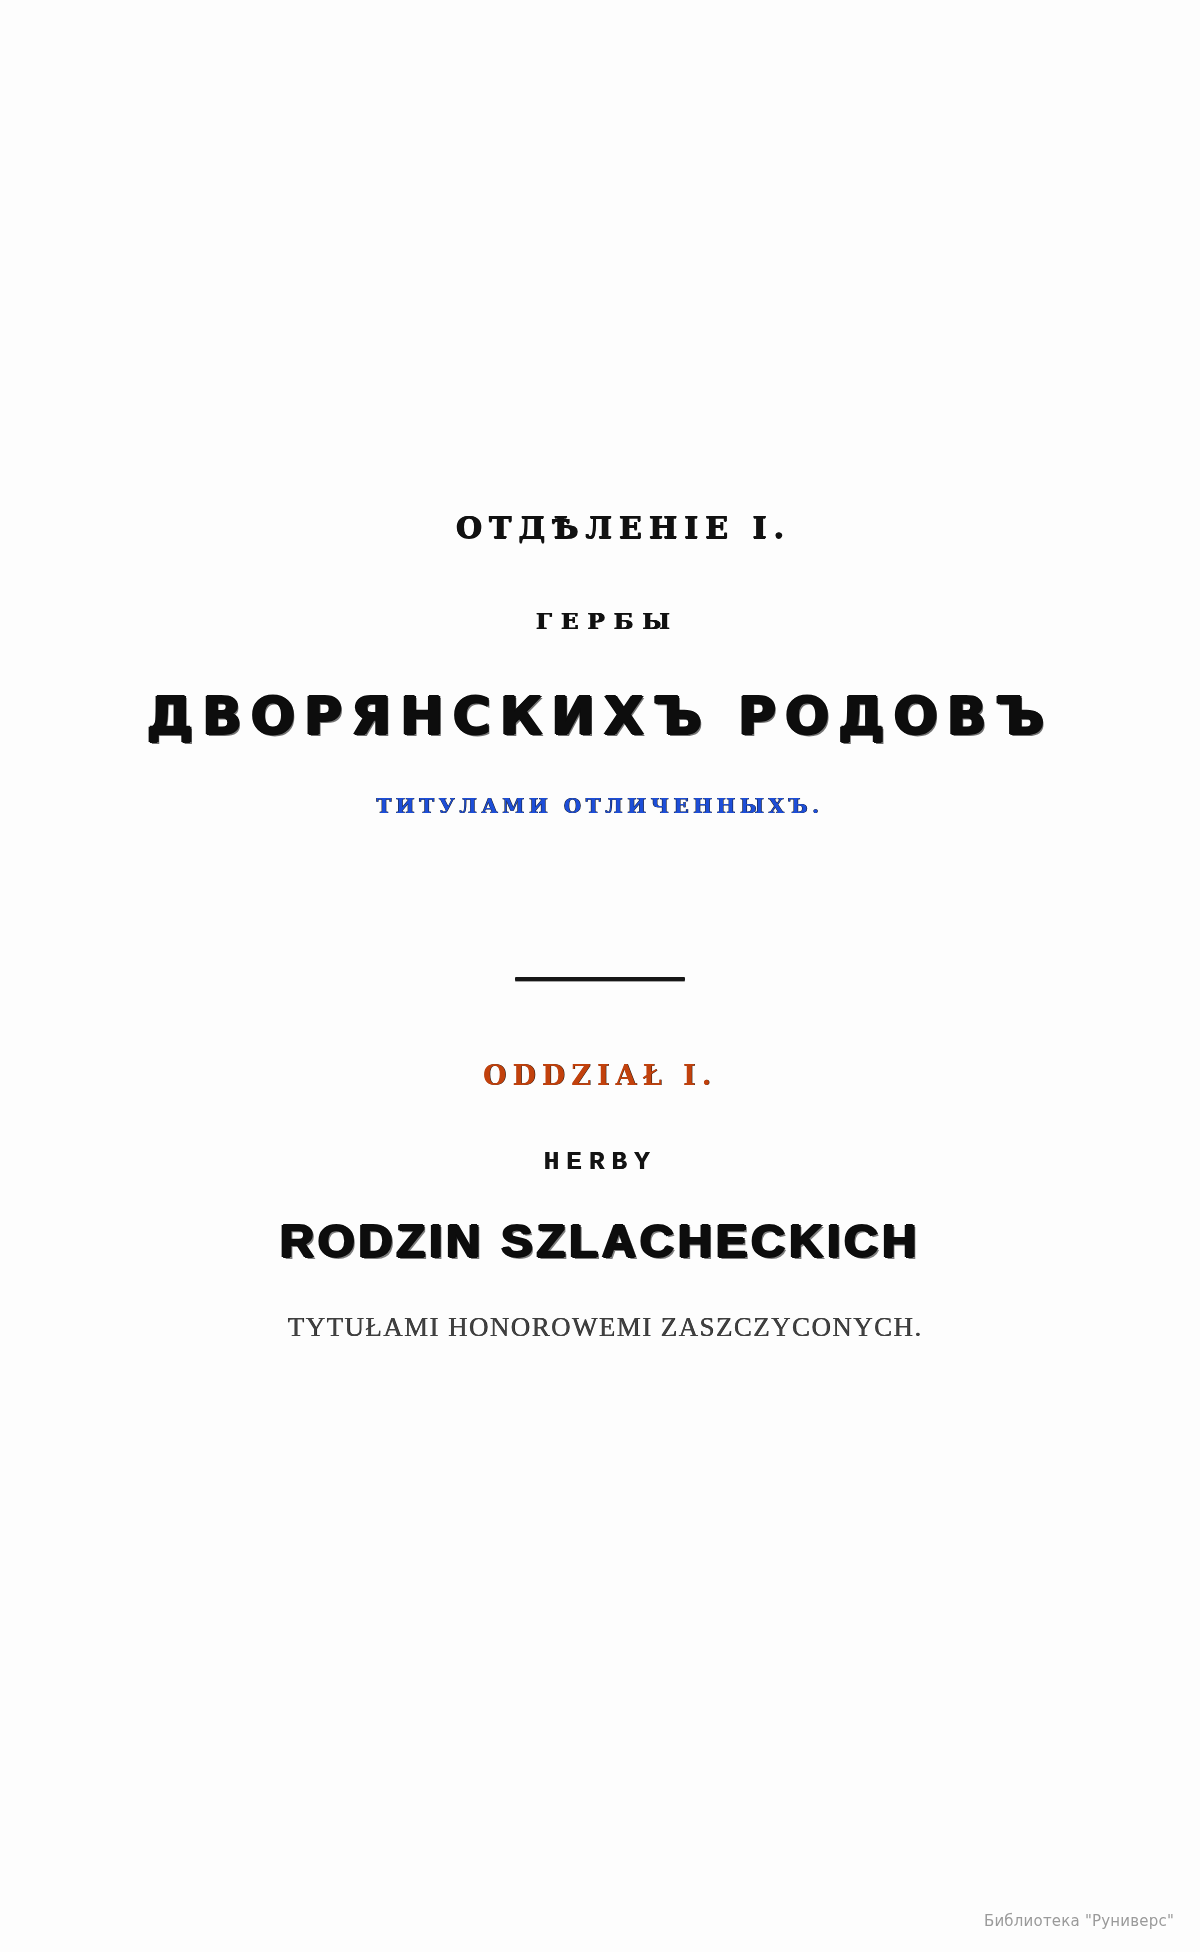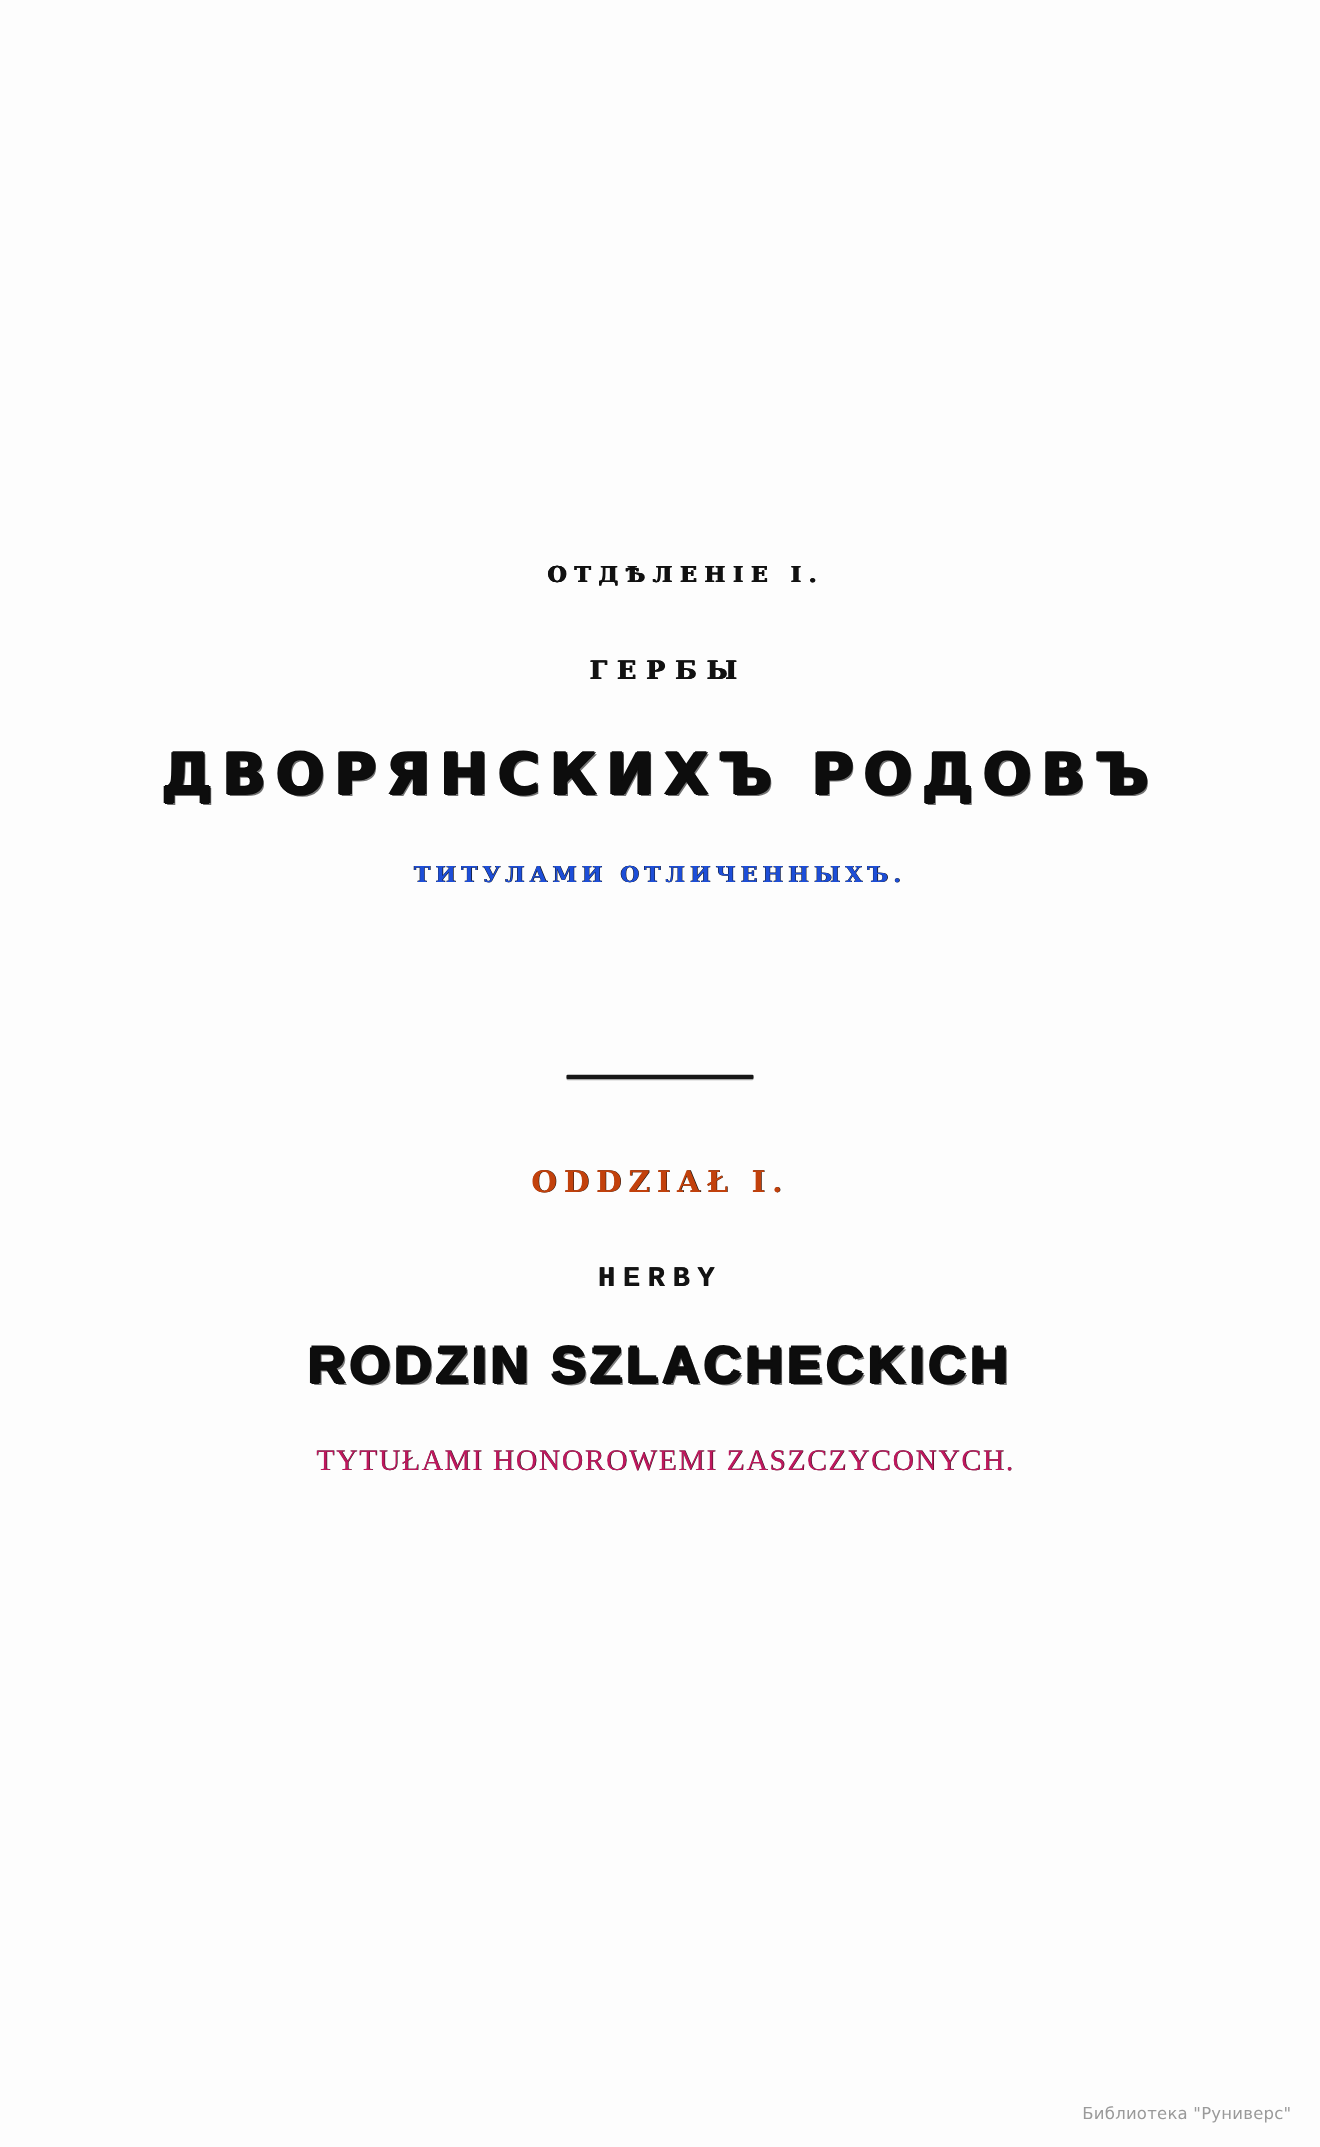--- a/index.html
+++ b/index.html
@@ -37,7 +37,7 @@
   .ru-section {
     font-family: "DejaVu Serif", serif;
     font-weight: 700;
-    font-size: 20px;
+    font-size: 30px;
     letter-spacing: 7px;
     color: #111;
     text-shadow: 0.6px 0 0 #111, -0.5px 0 0 #111, 0 0.5px 0 #111;

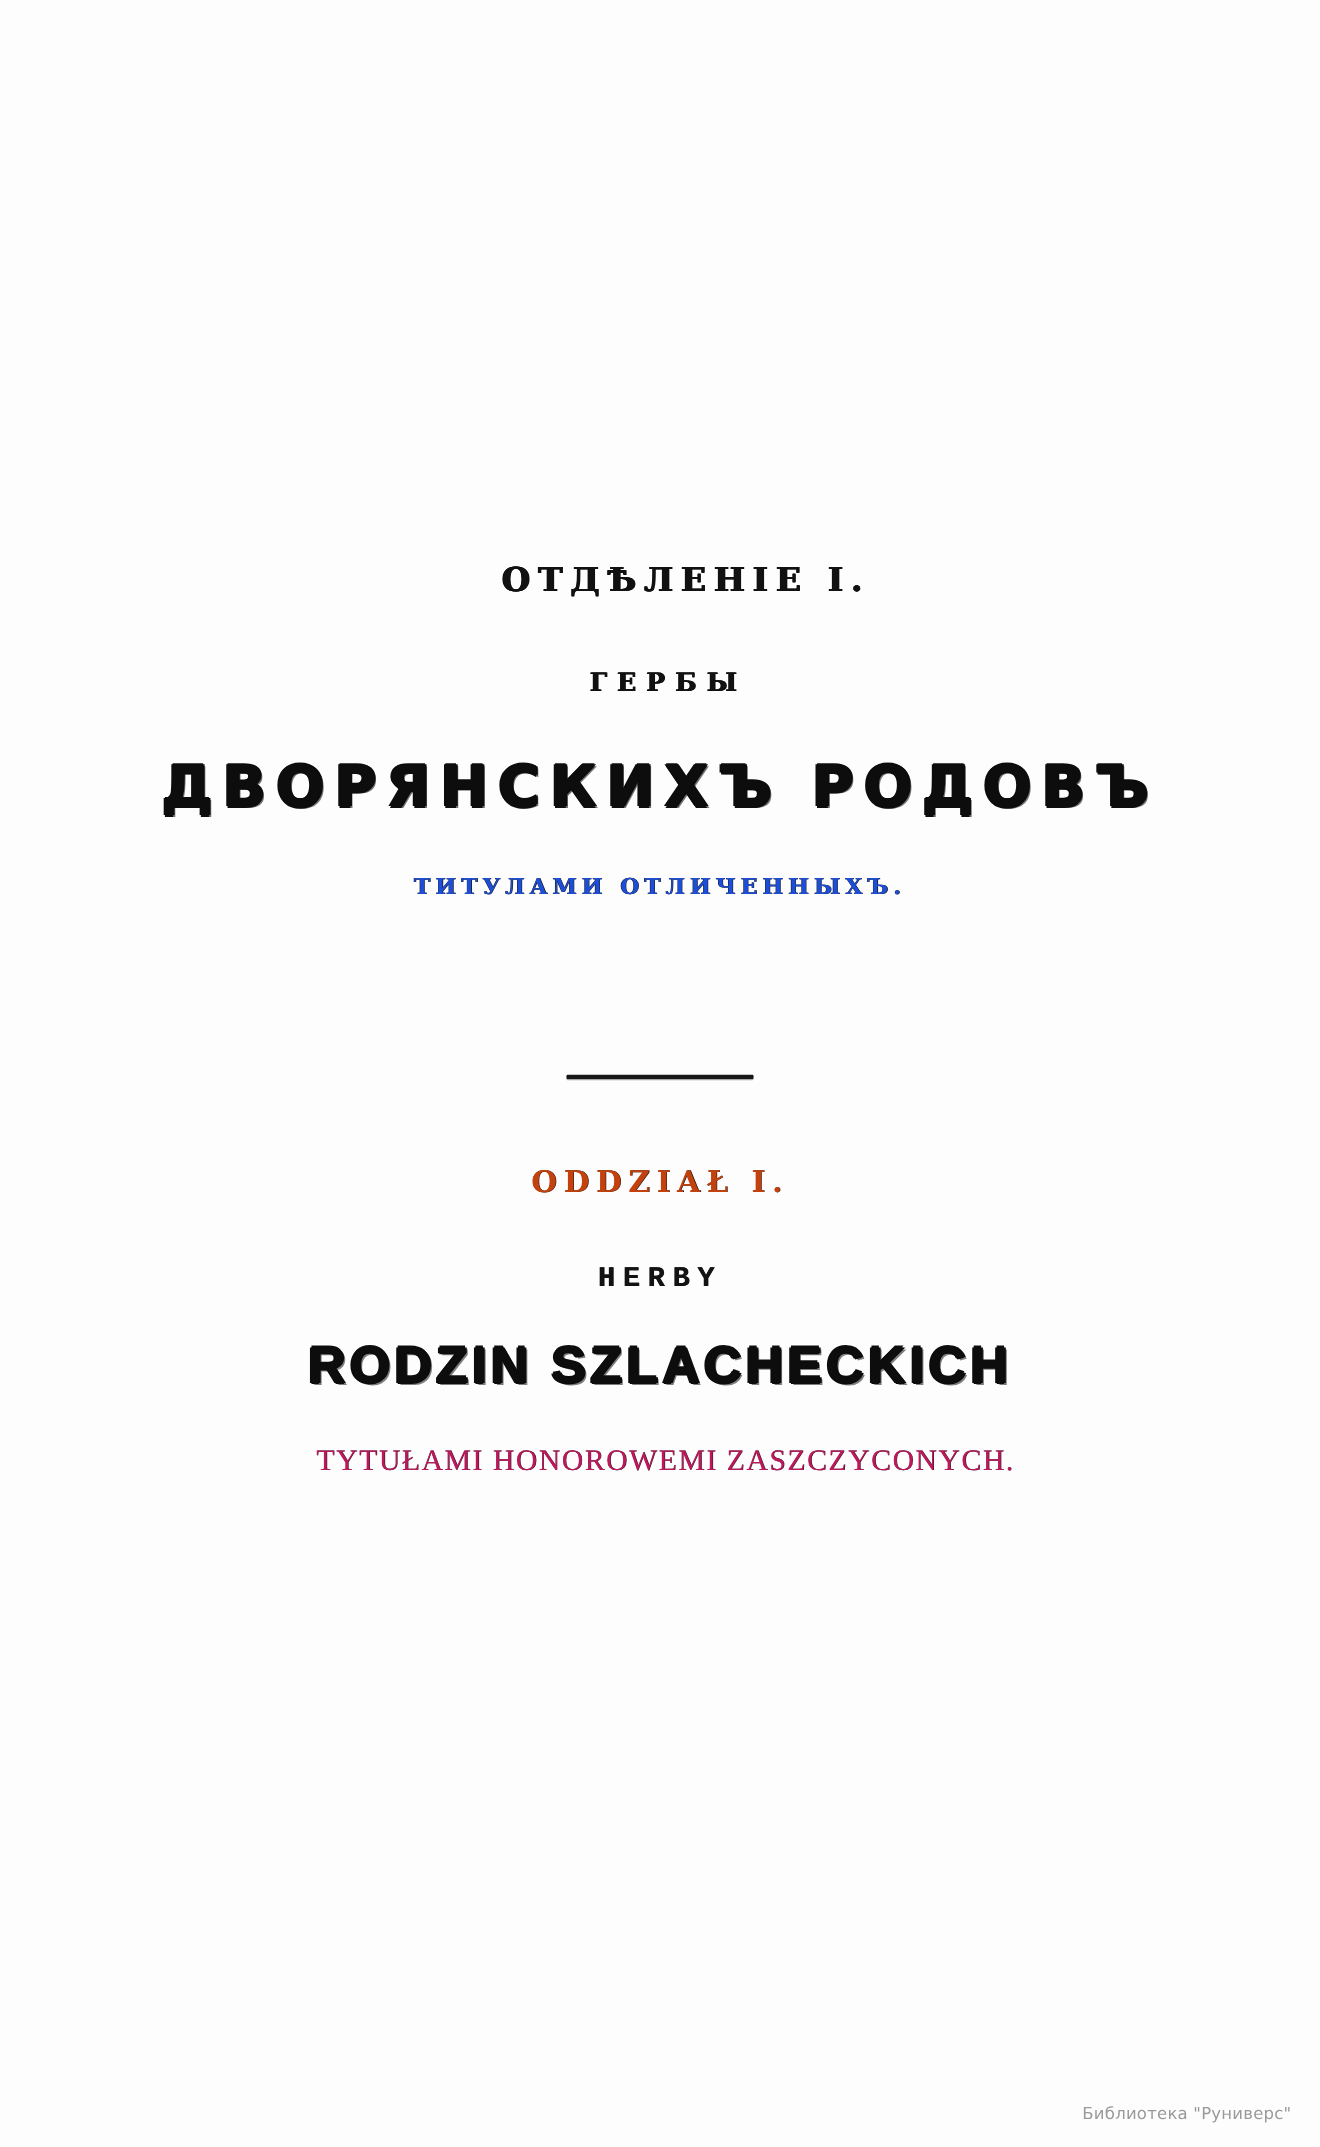--- a/index.html
+++ b/index.html
@@ -146,7 +146,7 @@
     font-weight: 400;
     font-size: 27px;
     letter-spacing: 1.4px;
-    color: #be185d;
+    color: #404040;
     text-shadow: 0.4px 0 0 #1b1b1b;
     padding-left: 10px;
   }

